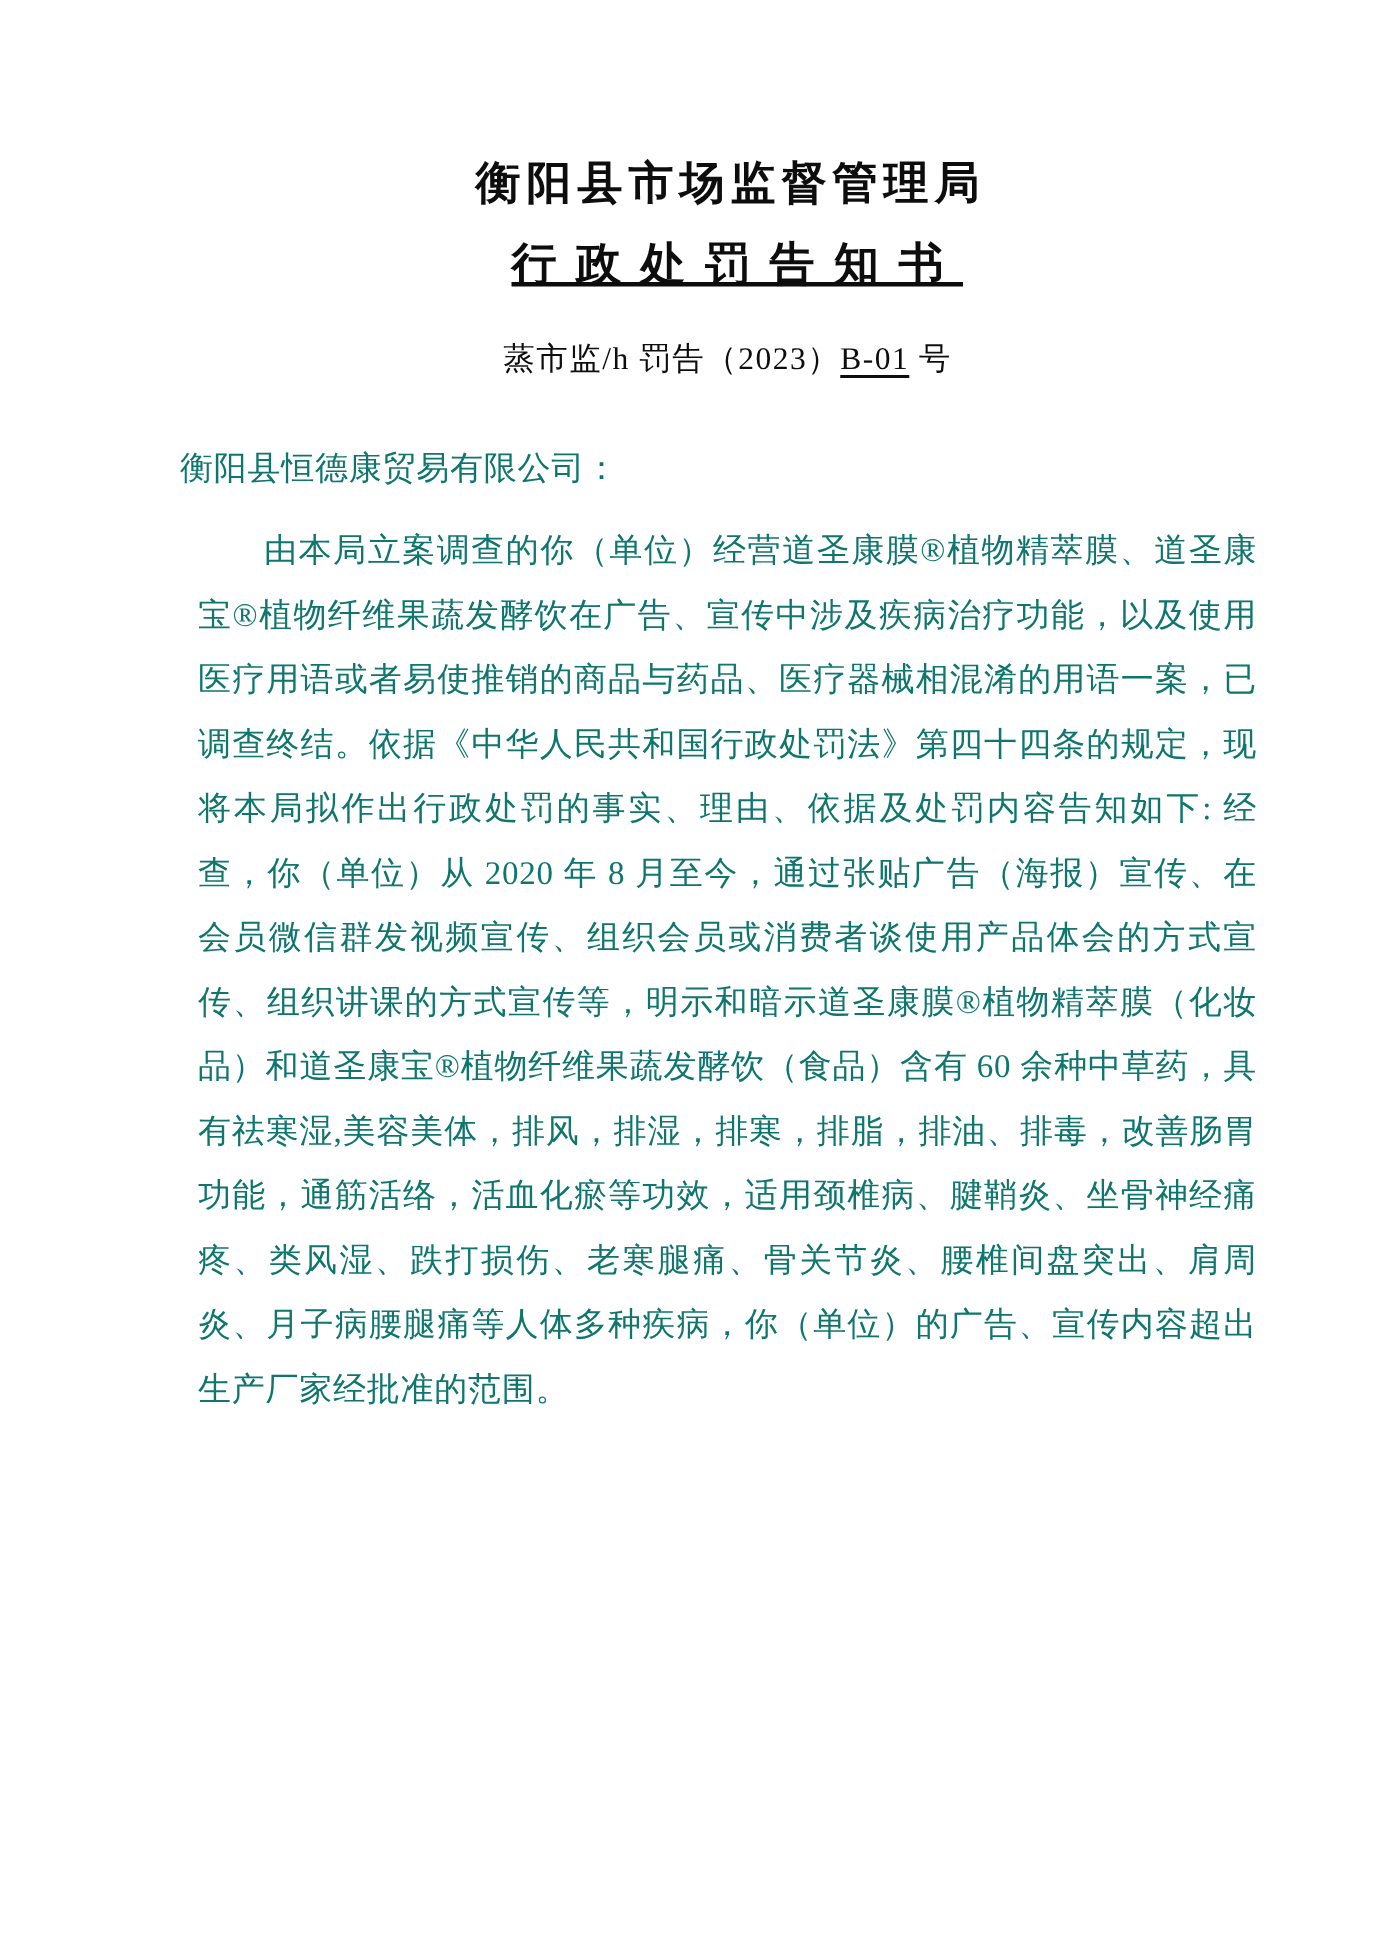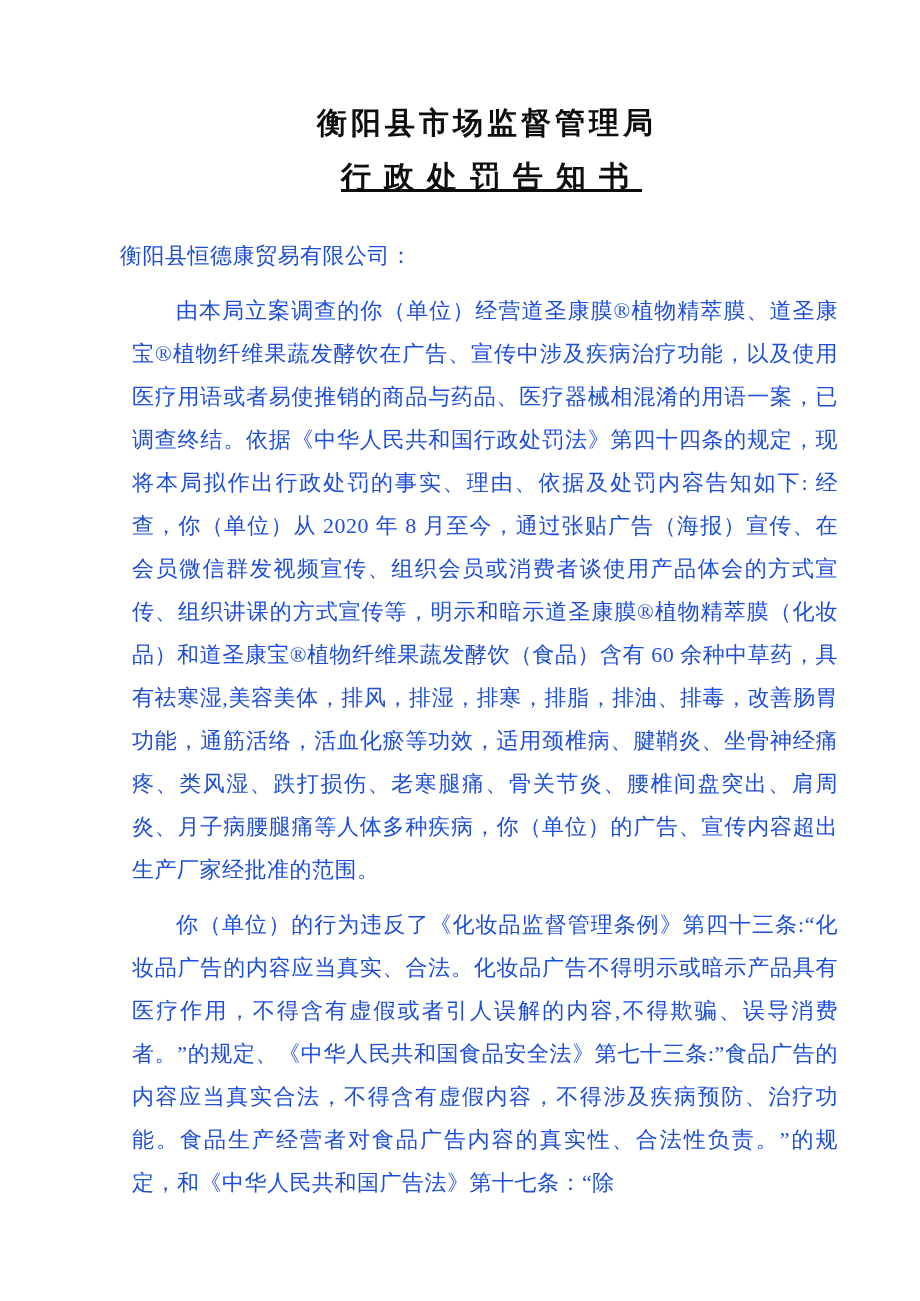--- a/index.html
+++ b/index.html
@@ -73,6 +73,7 @@
     <h1 class="title title-line1">衡阳县市场监督管理局</h1>
     <h1 class="title title-line2">行政处罚告知书</h1>
 
+    <div class="doc-number"><span>蒸市监/h 罚告（2023）</span><span class="num">B-01</span><span> 号</span></div>
   </div>
 
   <div class="body">

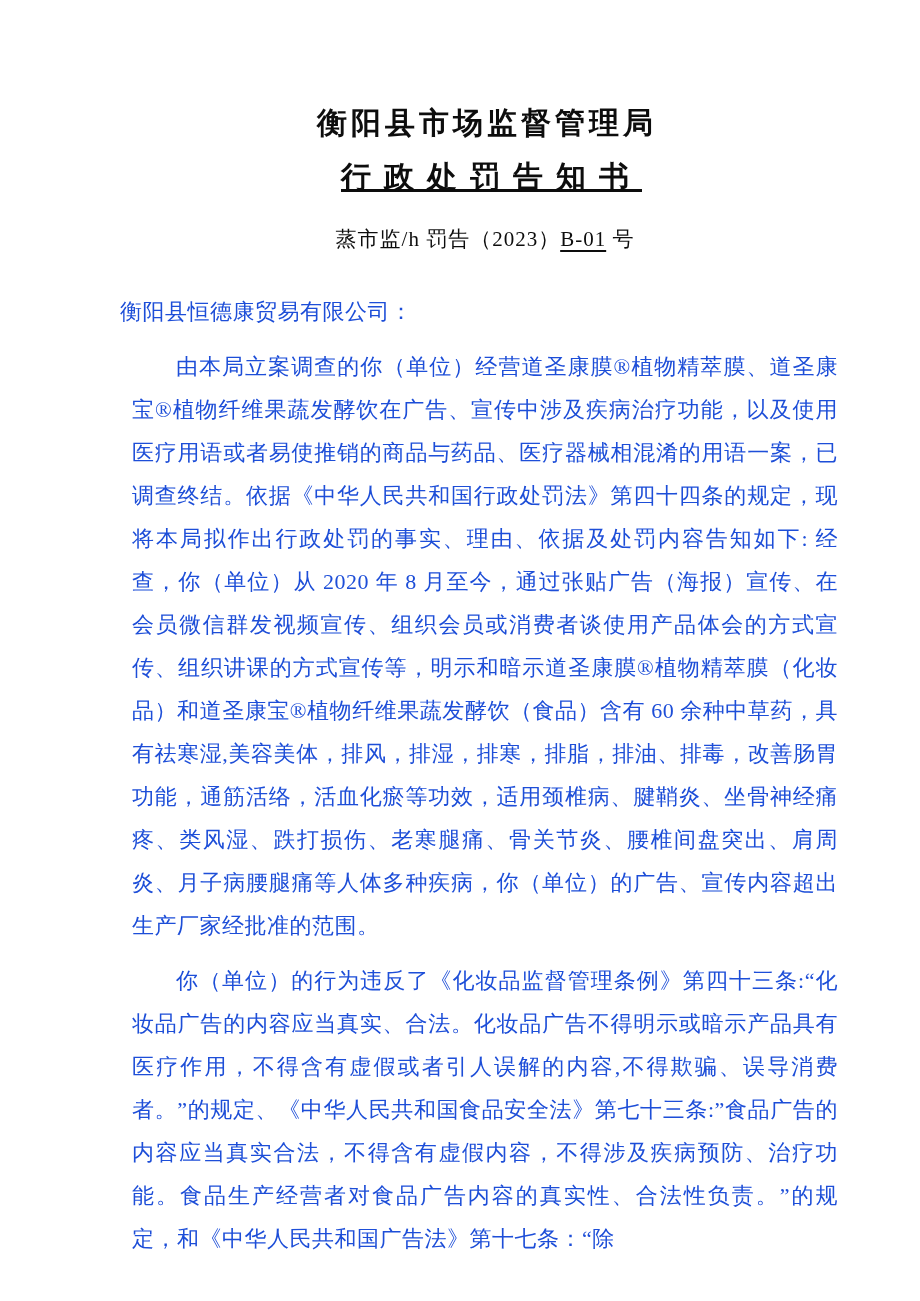--- a/index.html
+++ b/index.html
@@ -53,7 +53,7 @@
     letter-spacing: 0.5px;
     text-align: justify;
     text-justify: inter-ideograph;
-    color: #1d4ed8;
+    color: #0f766e;
   }
   .recipient {
     margin: 30px 0 0 0;

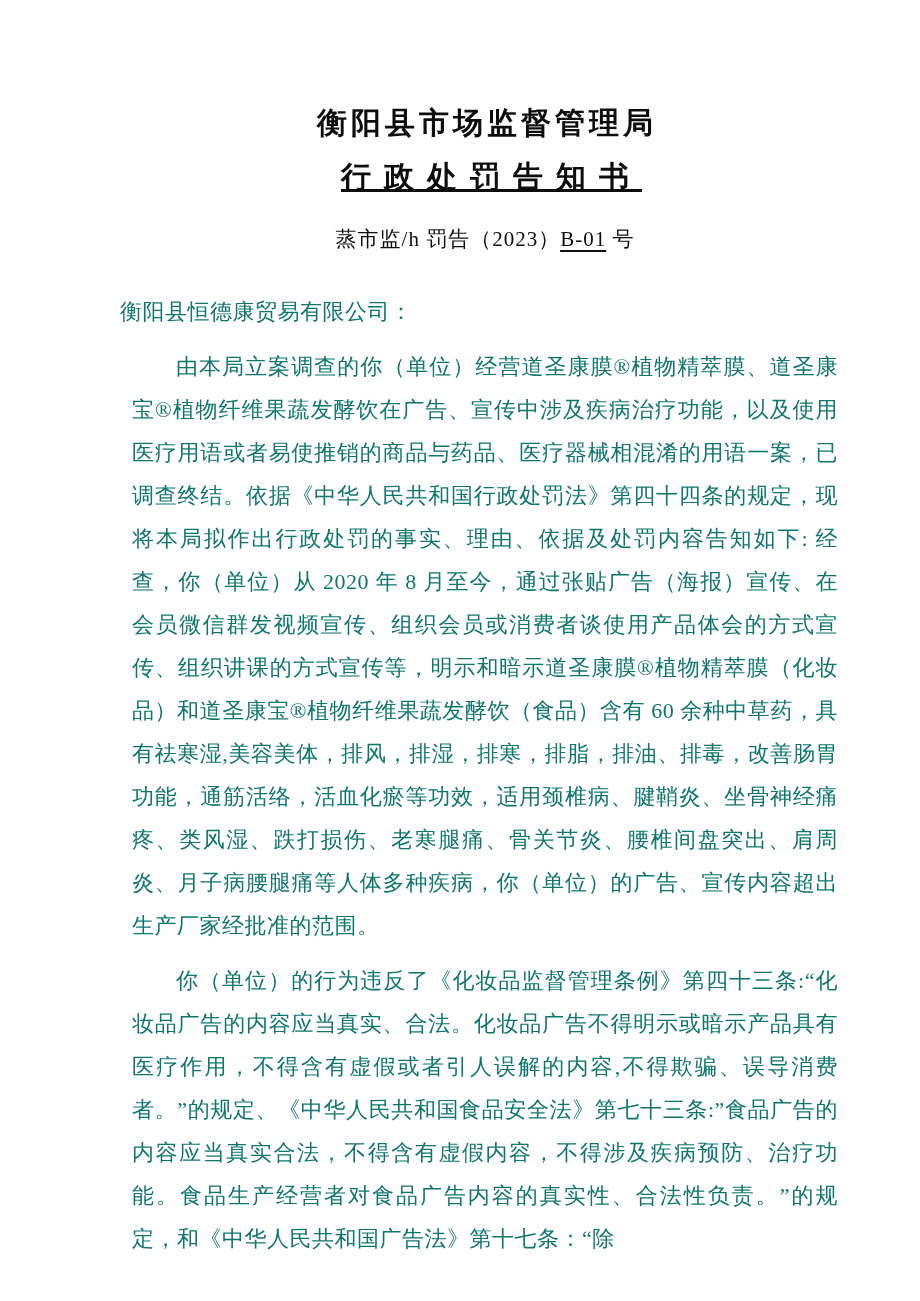--- a/index.html
+++ b/index.html
@@ -81,7 +81,6 @@
 
     <p class="body-text para">由本局立案调查的你（单位）经营道圣康膜®植物精萃膜、道圣康宝®植物纤维果蔬发酵饮在广告、宣传中涉及疾病治疗功能，以及使用医疗用语或者易使推销的商品与药品、医疗器械相混淆的用语一案，已调查终结。依据《中华人民共和国行政处罚法》第四十四条的规定，现将本局拟作出行政处罚的事实、理由、依据及处罚内容告知如下: 经查，你（单位）从 2020 年 8 月至今，通过张贴广告（海报）宣传、在会员微信群发视频宣传、组织会员或消费者谈使用产品体会的方式宣传、组织讲课的方式宣传等，明示和暗示道圣康膜®植物精萃膜（化妆品）和道圣康宝®植物纤维果蔬发酵饮（食品）含有 60 余种中草药，具有祛寒湿,美容美体，排风，排湿，排寒，排脂，排油、排毒，改善肠胃功能，通筋活络，活血化瘀等功效，适用颈椎病、腱鞘炎、坐骨神经痛疼、类风湿、跌打损伤、老寒腿痛、骨关节炎、腰椎间盘突出、肩周炎、月子病腰腿痛等人体多种疾病，你（单位）的广告、宣传内容超出生产厂家经批准的范围。</p>
 
-    <p class="body-text para">你（单位）的行为违反了《化妆品监督管理条例》第四十三条:“化妆品广告的内容应当真实、合法。化妆品广告不得明示或暗示产品具有医疗作用，不得含有虚假或者引人误解的内容,不得欺骗、误导消费者。”的规定、《中华人民共和国食品安全法》第七十三条:”食品广告的内容应当真实合法，不得含有虚假内容，不得涉及疾病预防、治疗功能。食品生产经营者对食品广告内容的真实性、合法性负责。”的规定，和《中华人民共和国广告法》第十七条：“除</p>
   </div>
 
 </div>

